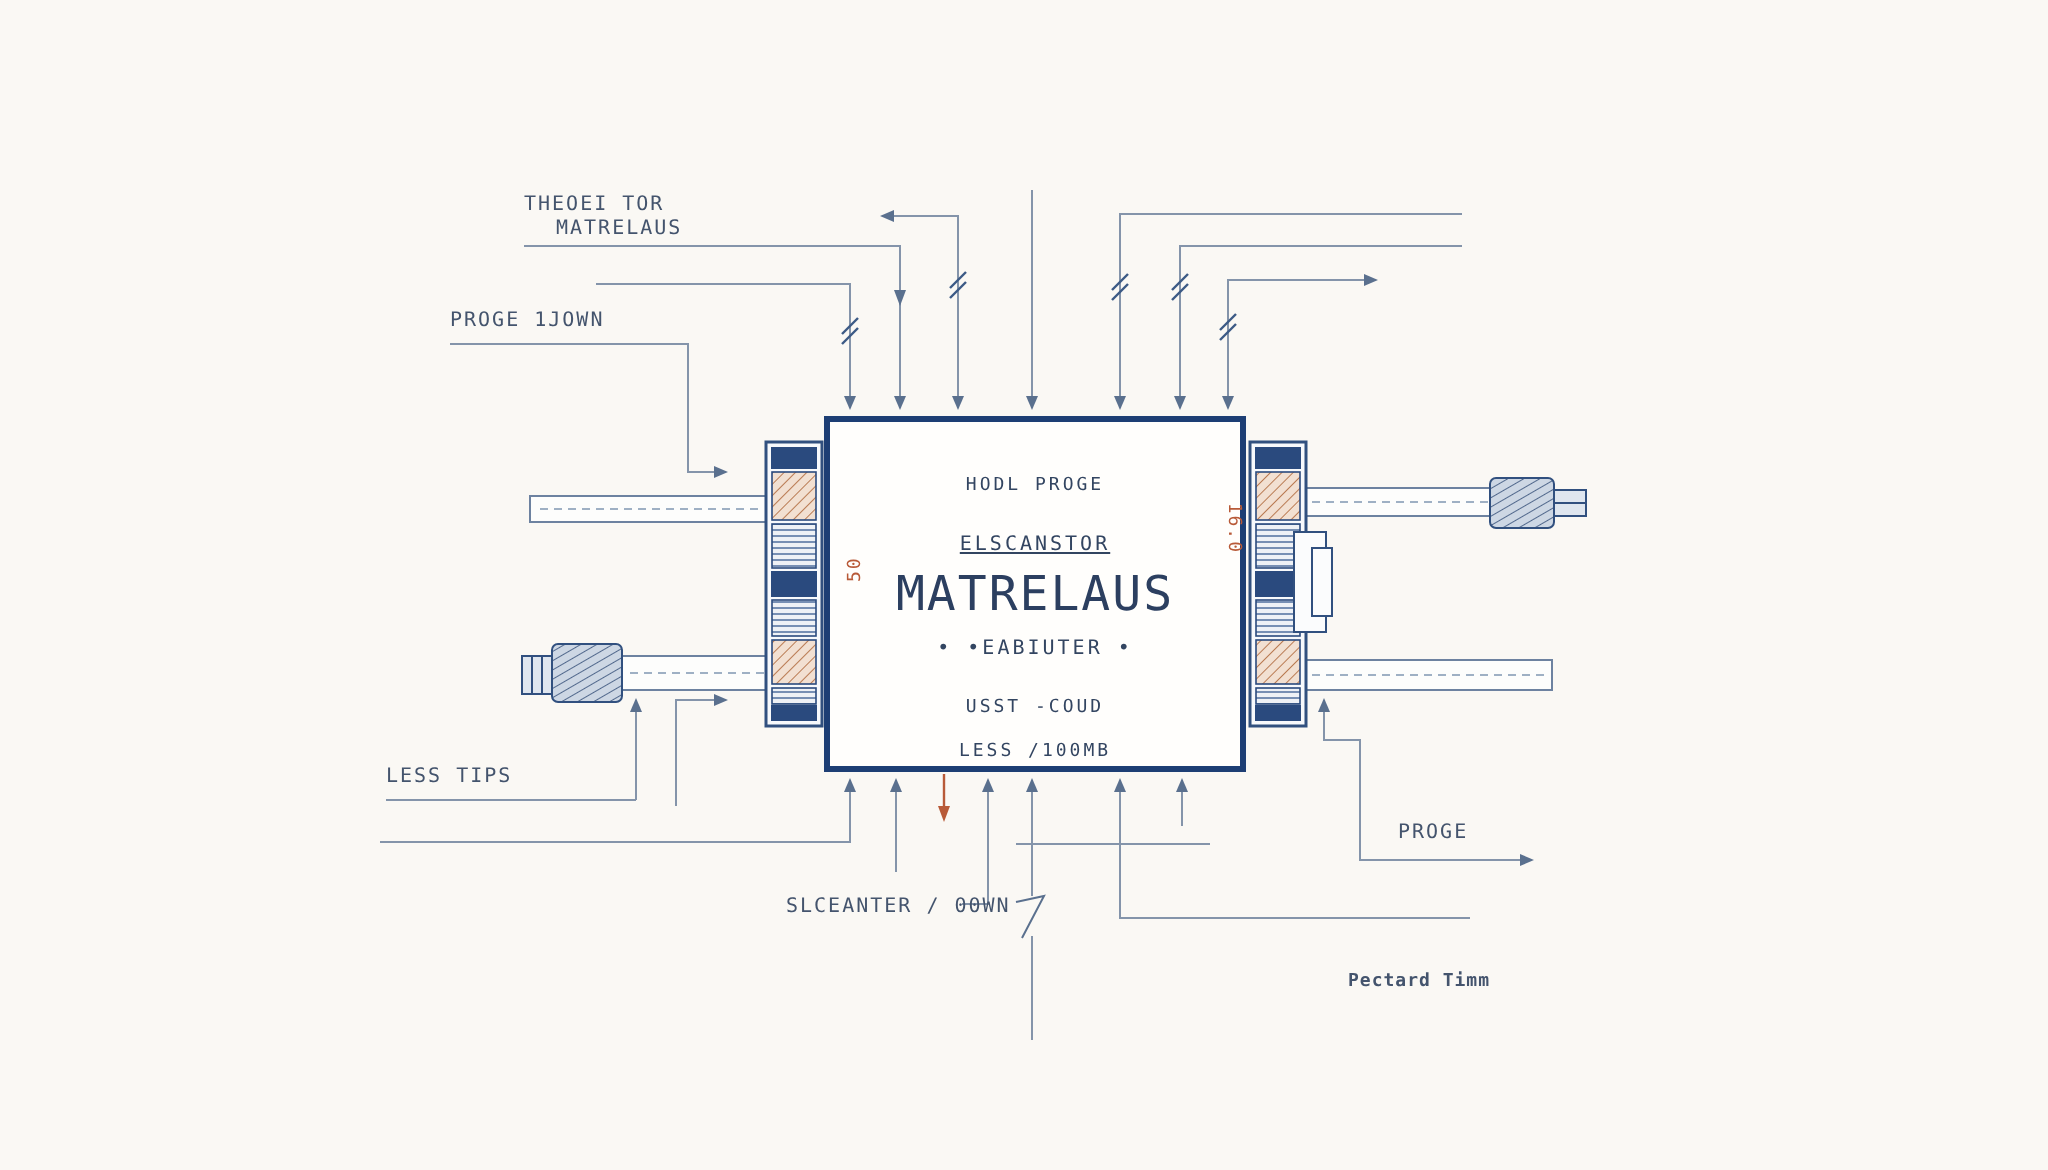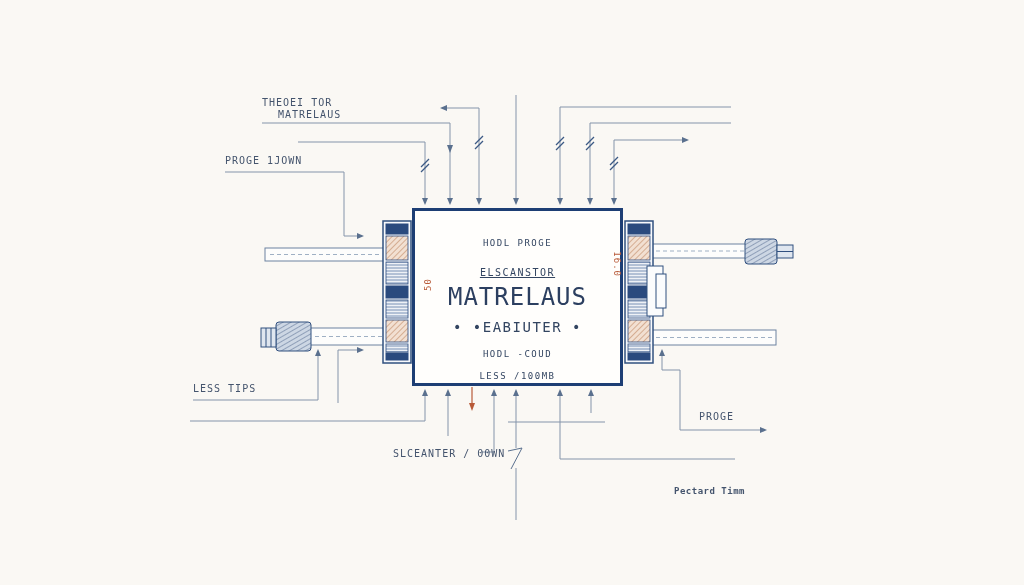--- a/index.html
+++ b/index.html
@@ -30,7 +30,7 @@
     position:absolute;left:0;width:100%;top:72px;text-align:center;
     color:#2c3f60;font-size:24px;letter-spacing:1px;white-space:nowrap;
   }
-  .ctext.t3{top:108px;font-size:14px;}
+  .ctext.t3{top:108px;font-size:10px;}
   .ctext.t4{top:138px;}
   .ctext.t5{top:160px;}
   .dim{

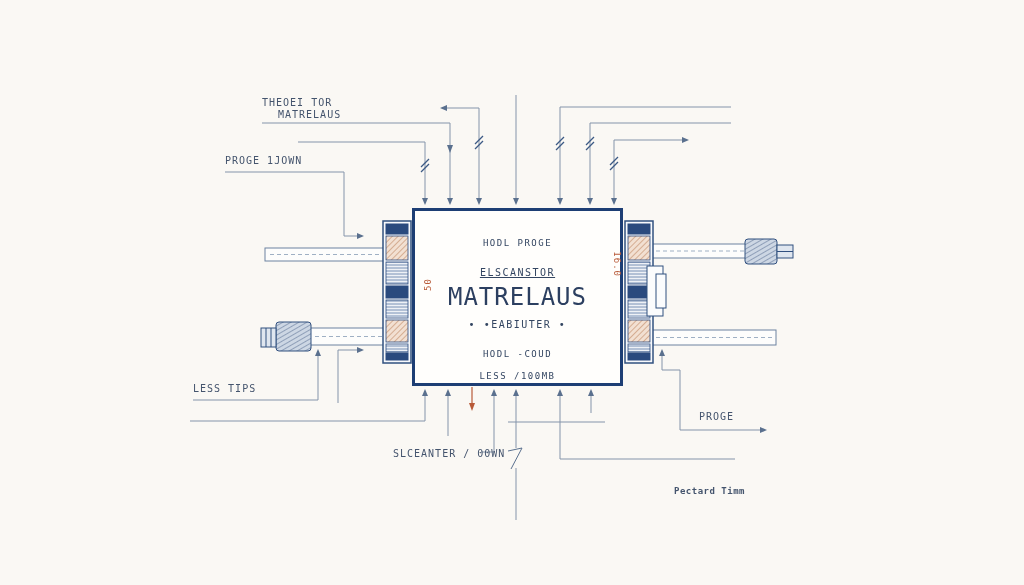--- a/index.html
+++ b/index.html
@@ -187,7 +187,7 @@
     <div class="ctext t2">ELSCANSTOR</div>
     <div class="ctitle">MATRELAUS</div>
     <div class="ctext t3">• •EABIUTER •</div>
-    <div class="ctext t4">HODL -COUD</div>
+    <div class="ctext t4">USST -COUD</div>
     <div class="ctext t5">LESS /100MB</div>
     <div class="dim left">50</div>
     <div class="dim right">16.0</div>

